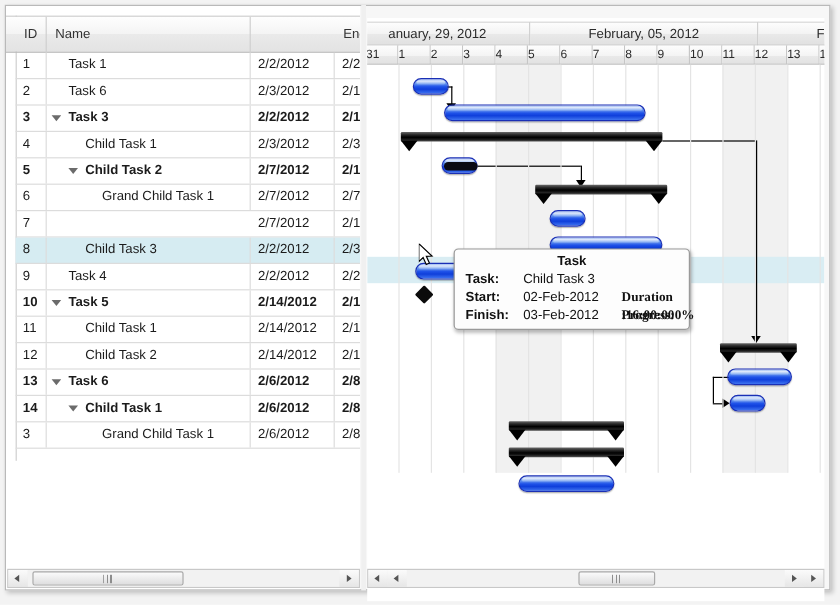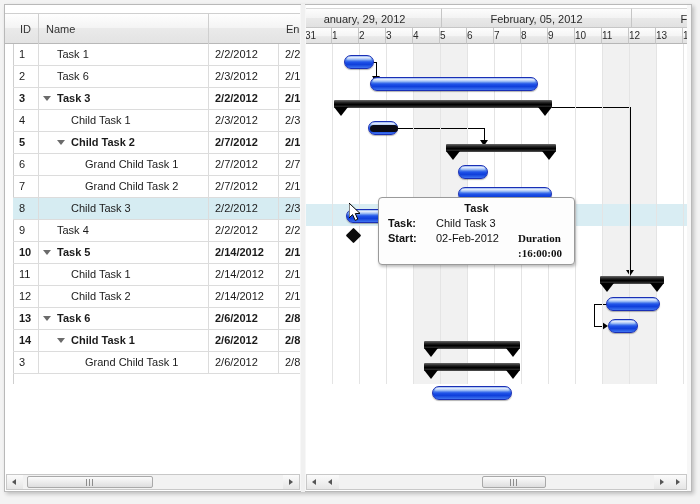--- a/index.html
+++ b/index.html
@@ -70,7 +70,7 @@
 
   
   .gantt-panel{
-    position:absolute;left:306px;top:5px;width:381px;height:486px;
+    position:absolute;left:306px;top:15px;width:381px;height:486px;
     background:#fff;overflow:hidden;
   }
   .tl-head{

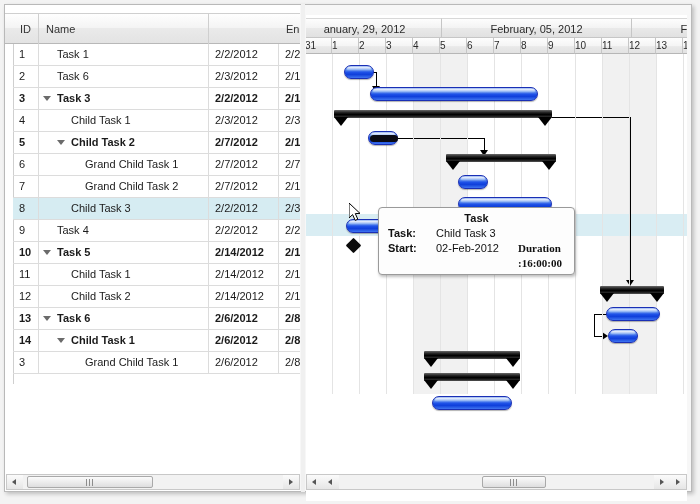--- a/index.html
+++ b/index.html
@@ -264,9 +264,6 @@
         </div>
         <div class="grow" style="top: 132px;">
           <div class="cell c-id">7</div>
-          <div class="cell c-name">
-            <span style="position: absolute; left: 46px; top: 0px;">Grand Child Task 2</span>
-          </div>
           <div class="cell c-start">2/7/2012</div>
           <div class="cell c-end">2/10</div>
         </div>

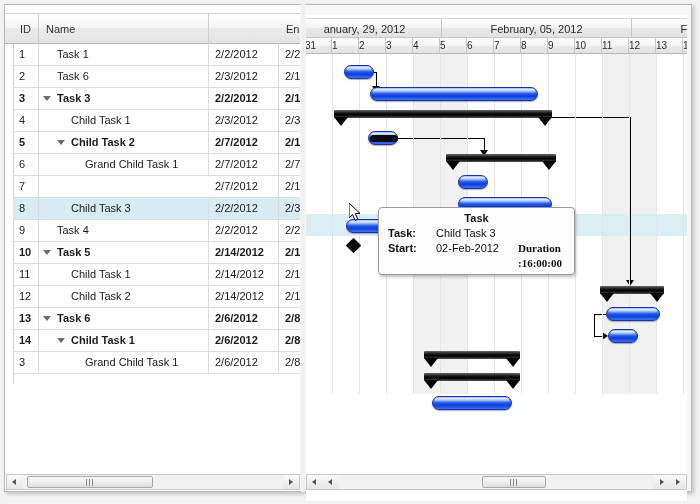--- a/index.html
+++ b/index.html
@@ -461,6 +461,11 @@
         <span class="tt-v1">02-Feb-2012</span>
         <span class="tt-v2">Duration :16:00:00</span>
       </div>
+      <div class="tt-row">
+        <span class="tt-lab">Finish:</span>
+        <span class="tt-v1">03-Feb-2012</span>
+        <span class="tt-v2">Progress:0%</span>
+      </div>
     </div>
   </div>
 

